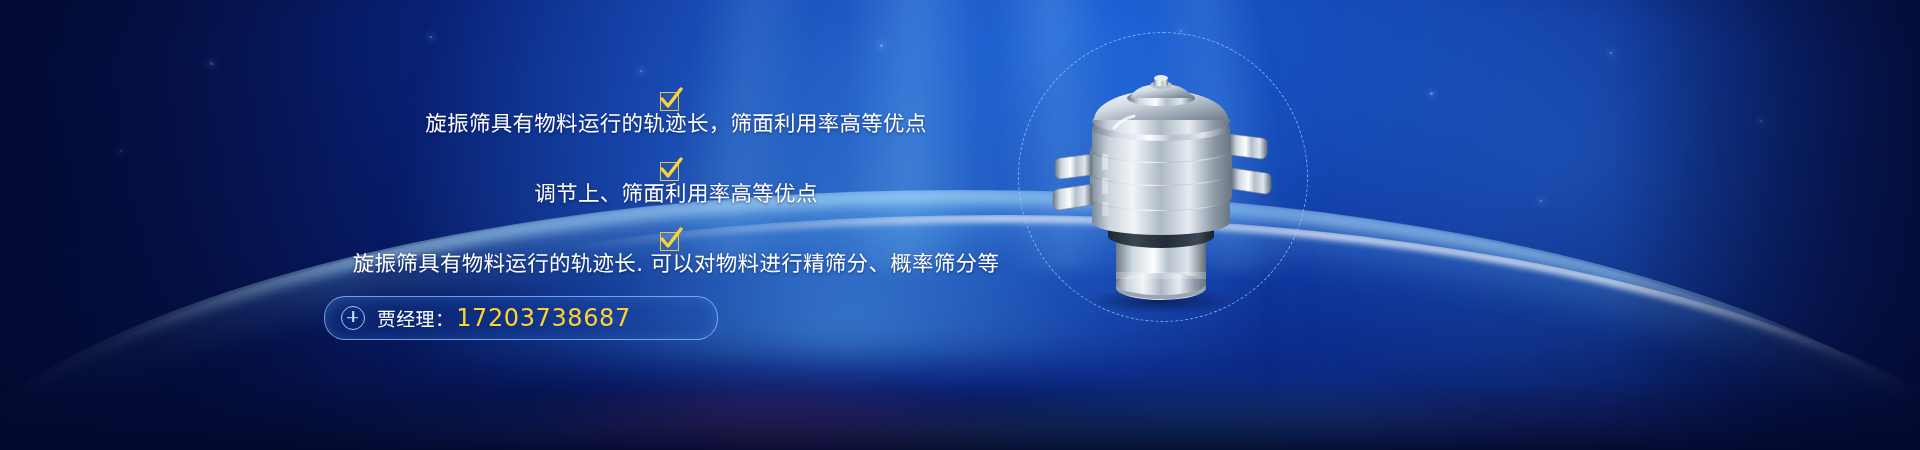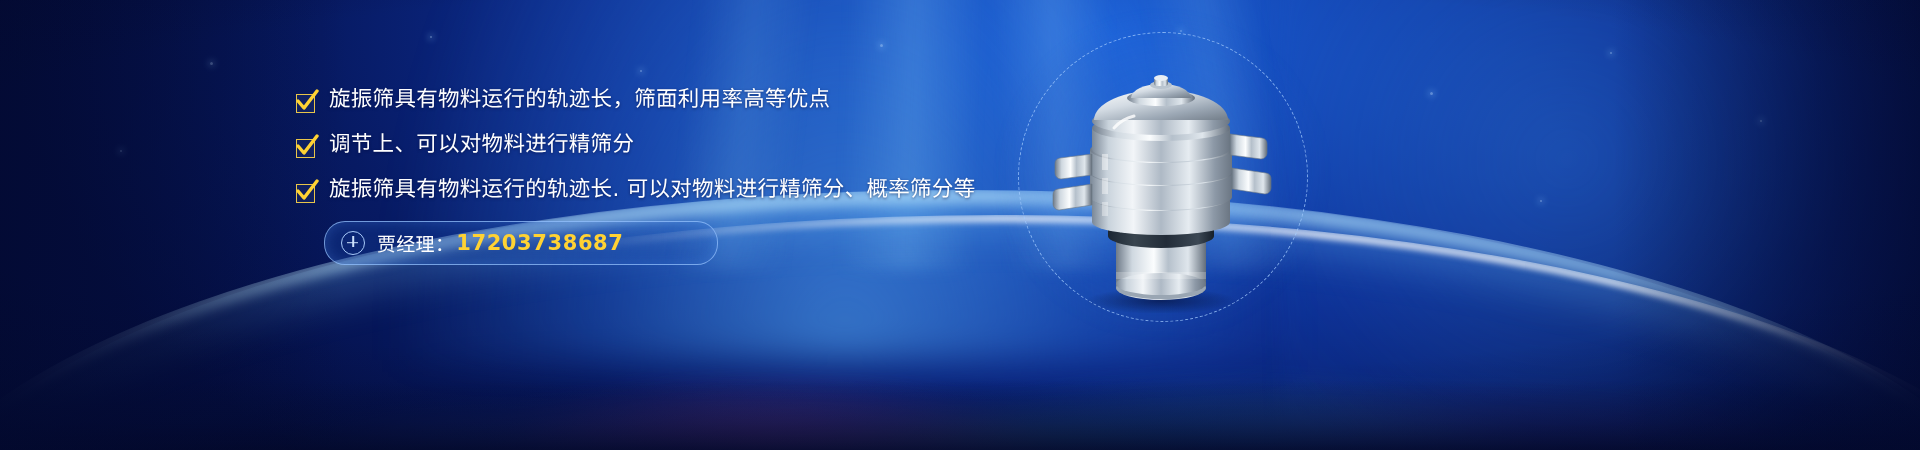--- a/index.html
+++ b/index.html
@@ -116,8 +116,9 @@
     width:760px;
   }
   .feature{
-    display:flex;align-items:flex-end;
+    display:flex;align-items:center;
     margin-bottom:18px;
+    flex-direction:column;
   }
   .check-icon{
     flex:0 0 auto;

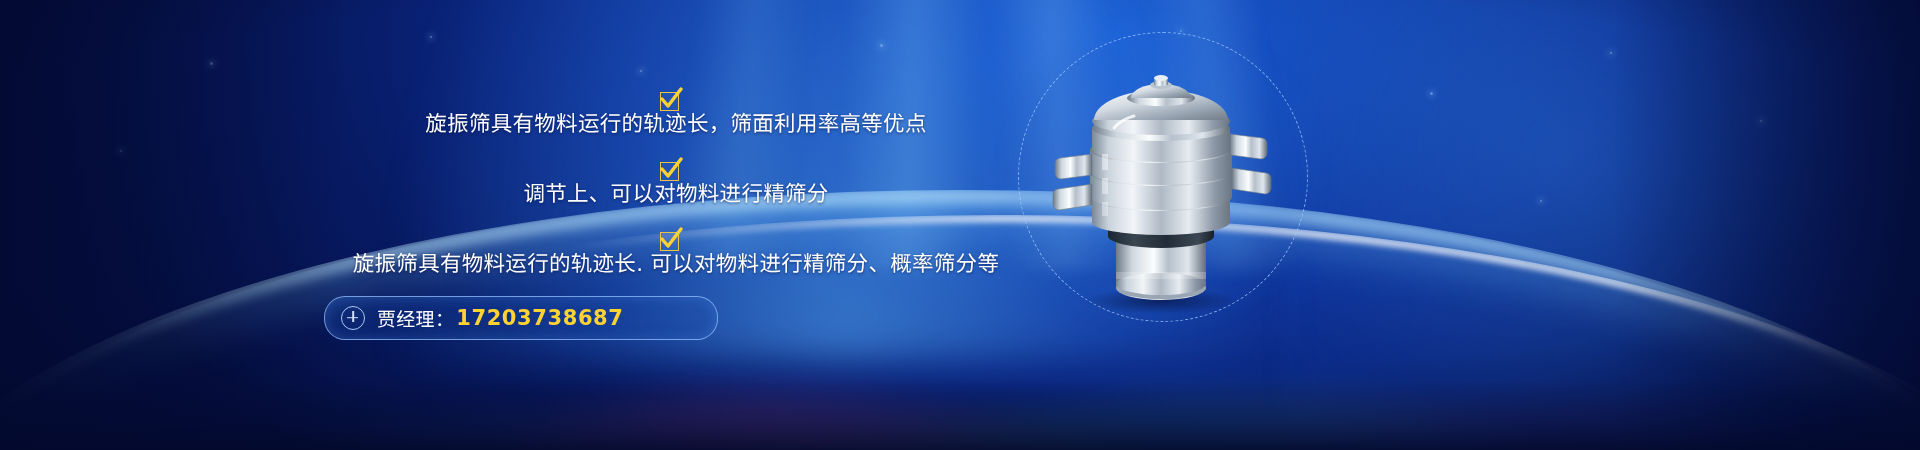--- a/index.html
+++ b/index.html
@@ -240,7 +240,7 @@
           <path d="M4 12 L10 19 L23 2" fill="none" stroke="#ffd233" stroke-width="3.4" stroke-linecap="round" stroke-linejoin="round"></path>
         </svg>
       </span>
-      <span class="feature-text">调节上、可以对物料进行精筛分</span>
+      <span class="feature-text">调节上、筛面利用率高等优点</span>
     </div>
 
     <div class="feature">

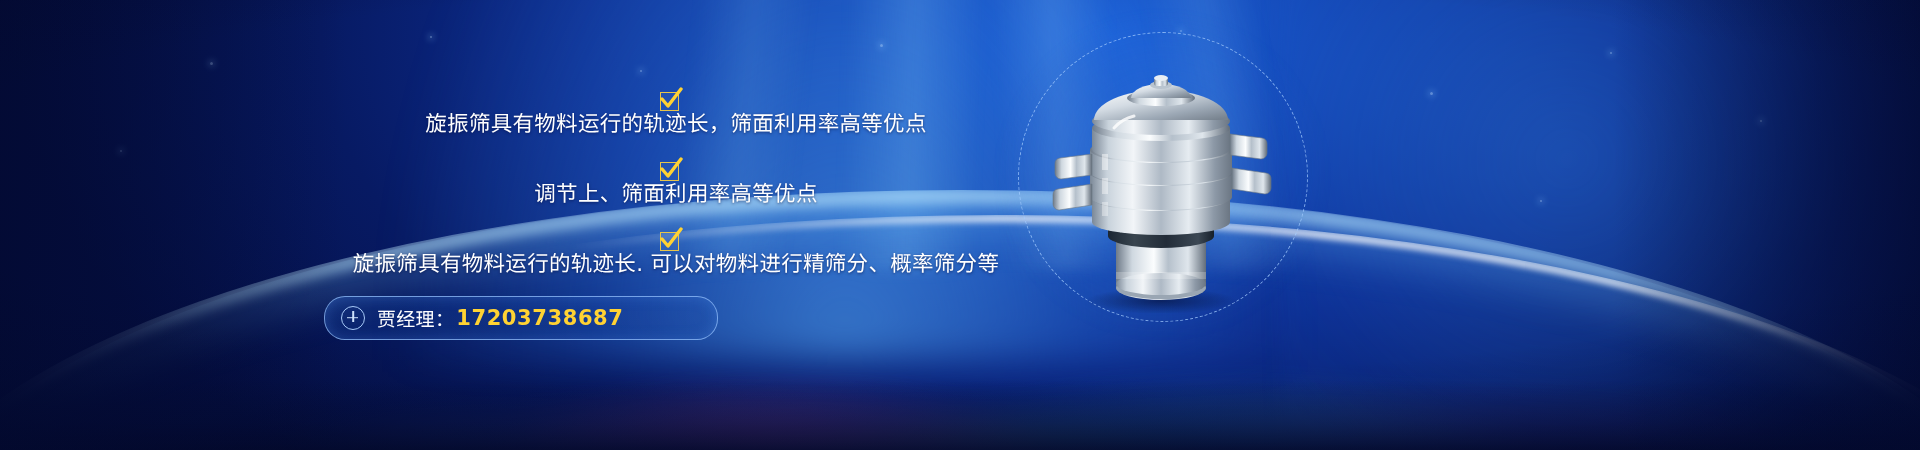--- a/index.html
+++ b/index.html
@@ -168,7 +168,7 @@
     color:#ffffff;font-size:19px;letter-spacing:.3px;white-space:nowrap;
   }
   .contact-number{
-    color:#ffd233;font-size:21px;font-weight:bold;letter-spacing:.6px;
+    color:#ffd233;font-size:24px;font-weight:normal;letter-spacing:.6px;
     margin-left:2px;white-space:nowrap;
   }
 

